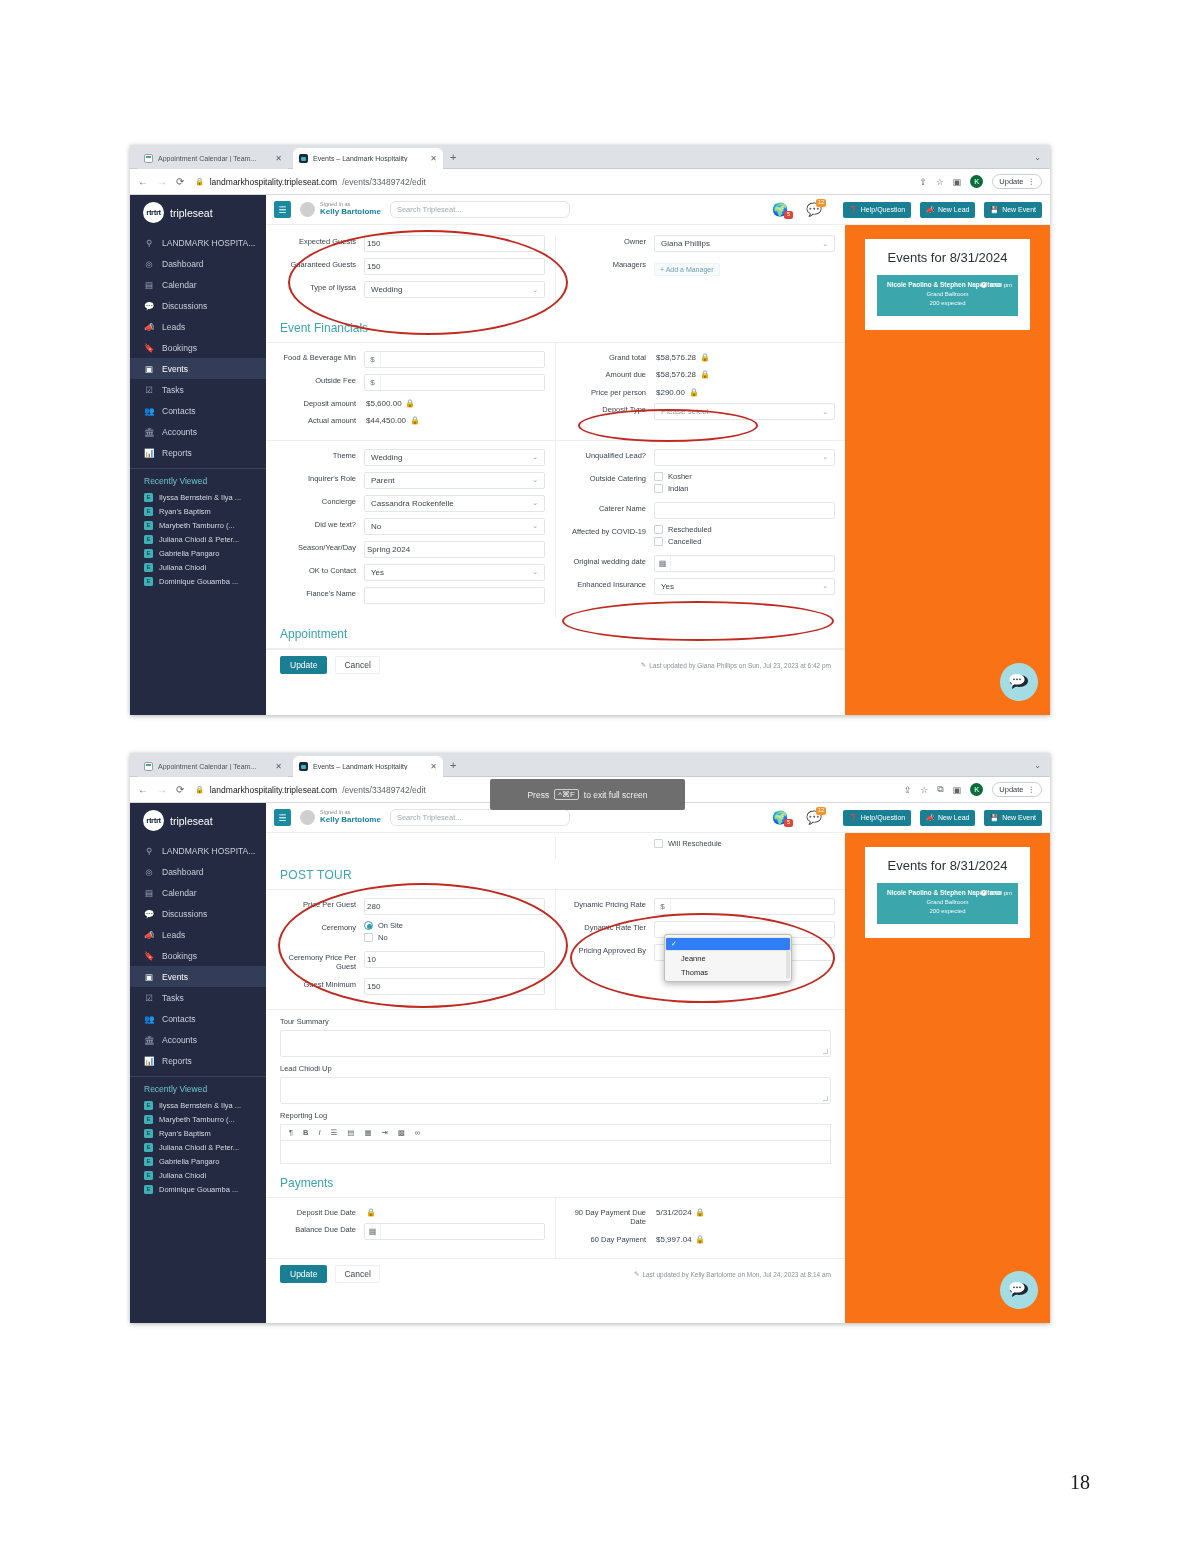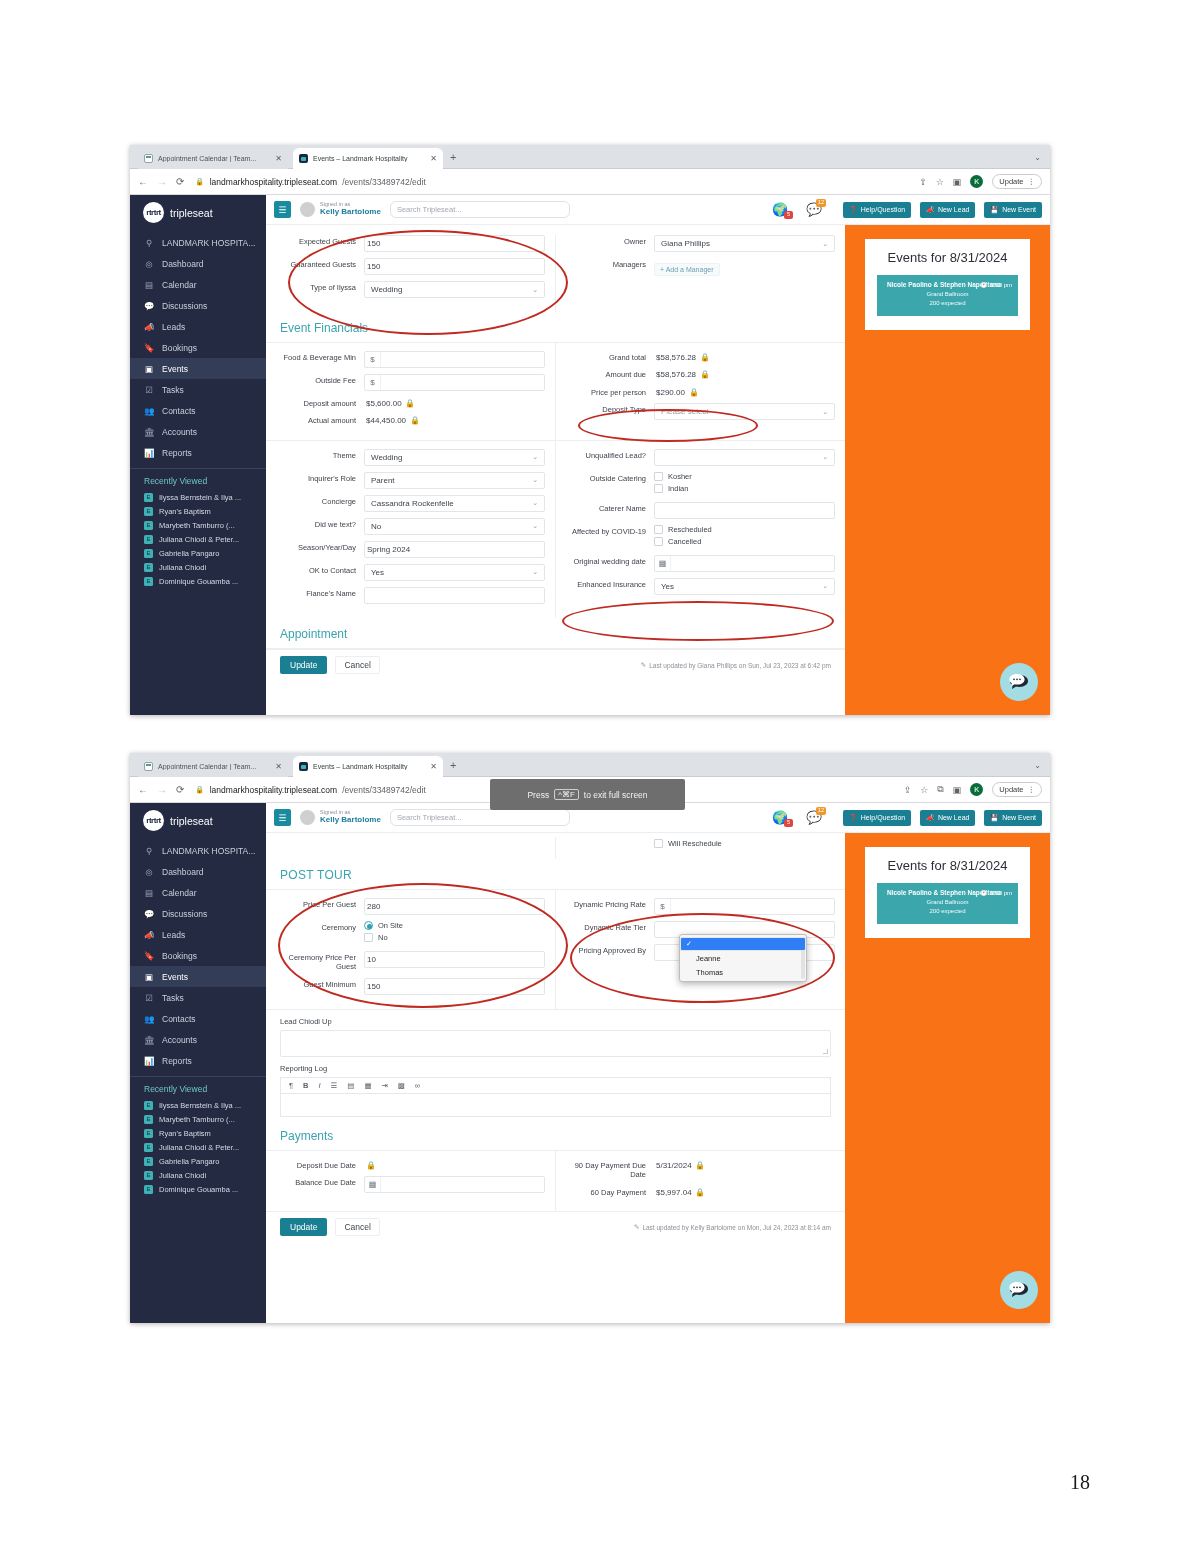--- a/index.html
+++ b/index.html
@@ -924,7 +924,7 @@
                   </div>
               </div>
 
-              <div class="ddmenu" style="left:123px; top:44px;">
+              <div class="ddmenu" style="left:108px; top:44px;">
                 <div class="ddscroll"></div>
                 <div class="opt sel"></div>
                 <div class="opt">Jeanne</div>

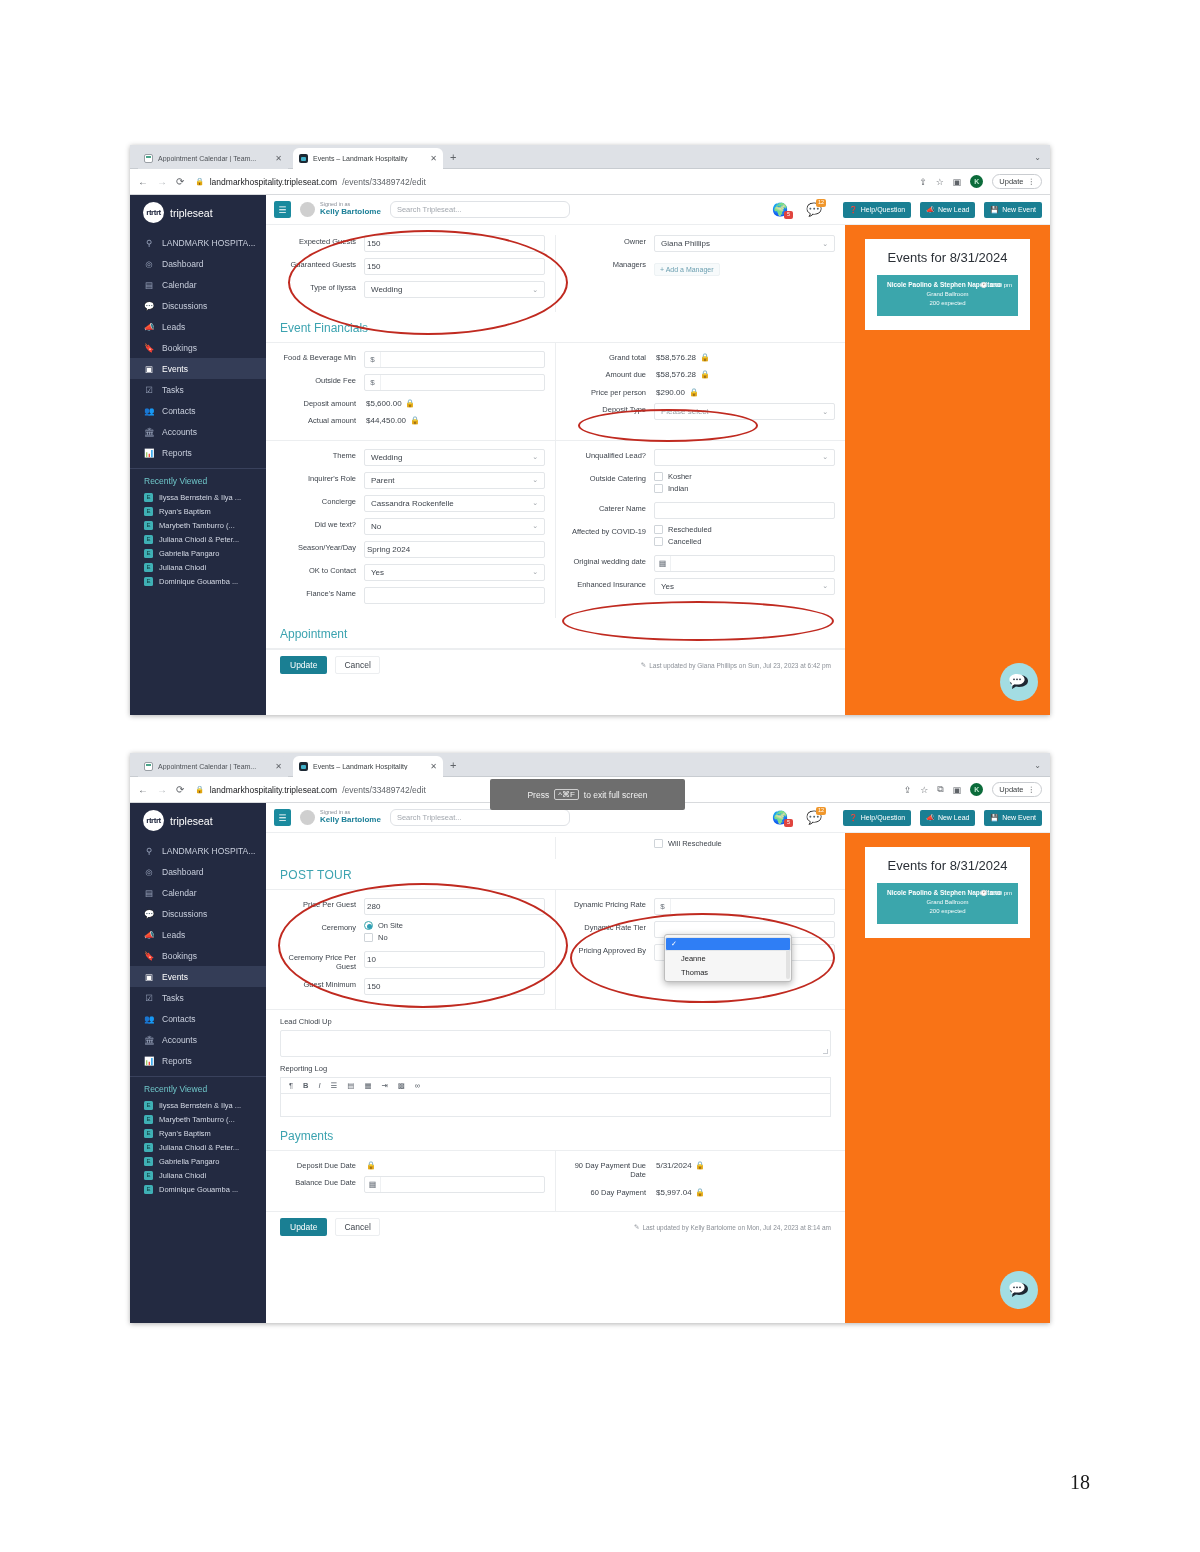--- a/index.html
+++ b/index.html
@@ -936,6 +936,10 @@
           <div class="hr"></div>
 
           <div class="wideblk" style="padding-top:7px">
+            <div class="wlabel">Tour Summary</div>
+            <div class="tarea"></div>
+          </div>
+          <div class="wideblk" style="padding-top:7px">
             <div class="wlabel">Lead Chiodi Up</div>
             <div class="tarea"></div>
           </div>

